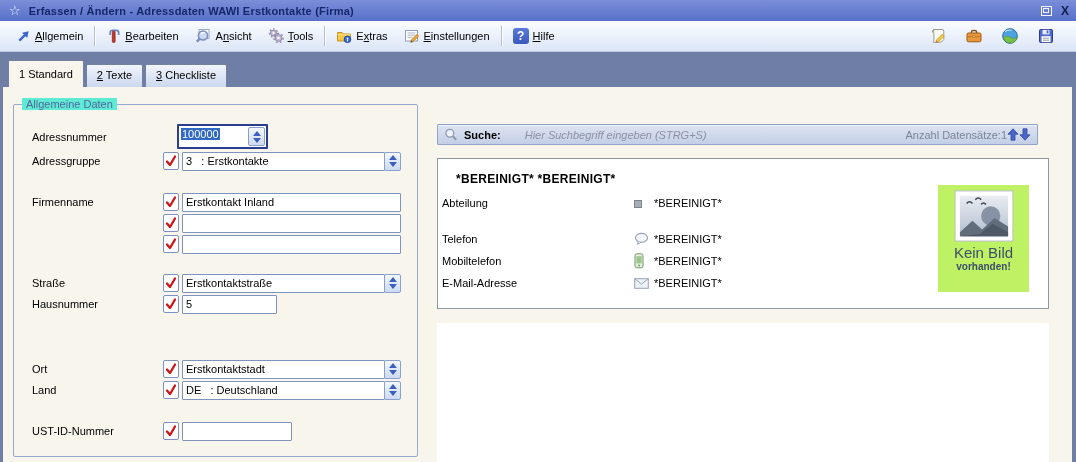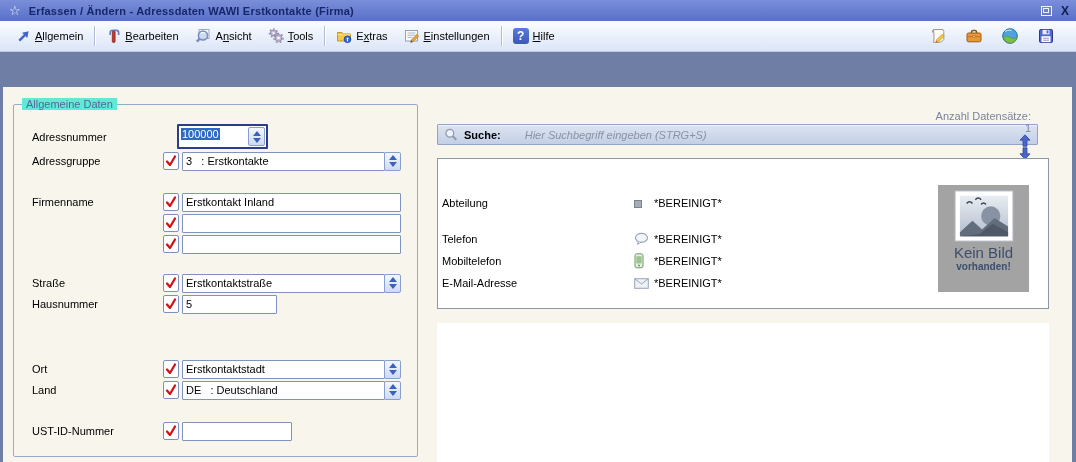--- a/index.html
+++ b/index.html
@@ -207,6 +207,11 @@
   </div>
 
   <div class="frame">
+    <div class="tabs">
+      <div class="tab active"><span>1 Standard</span><span class="u"></span><span></span></div>
+      <div class="tab"><span></span><span class="u">2</span><span> Texte</span></div>
+      <div class="tab"><span></span><span class="u">3</span><span> Checkliste</span></div>
+    </div>
 
     <div class="content">
 

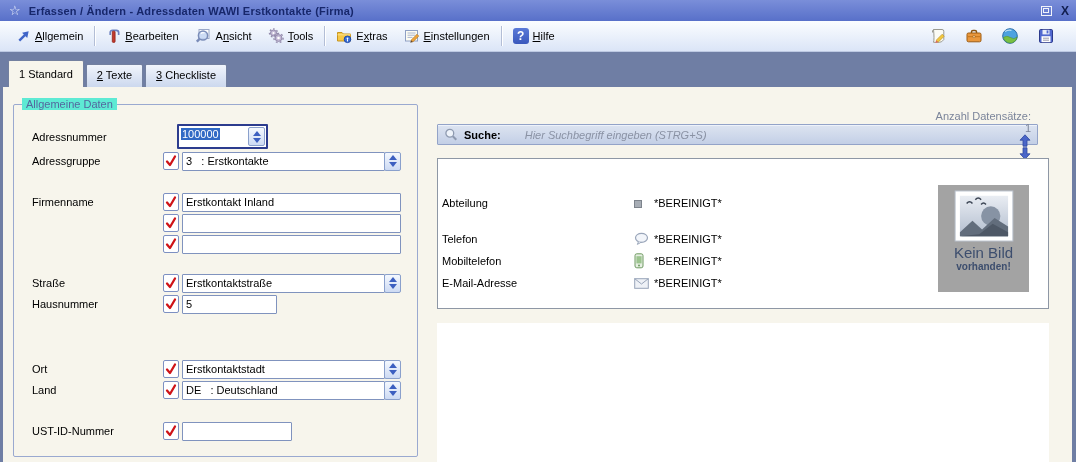--- a/index.html
+++ b/index.html
@@ -70,7 +70,7 @@
   .mag{margin-right:6px;display:flex;}
   .s-label{font-weight:bold;margin-right:24px;}
   .s-ph{font-style:italic;color:#8a92a4;flex:1;}
-  .s-right{display:flex;align-items:flex-end;color:#7b849a;flex-direction:column;}
+  .s-right{display:flex;align-items:center;color:#7b849a;}
   .arrow-btn{display:flex;}
 
   .infobox{position:absolute;left:434px;top:71px;width:612px;height:151px;box-sizing:border-box;

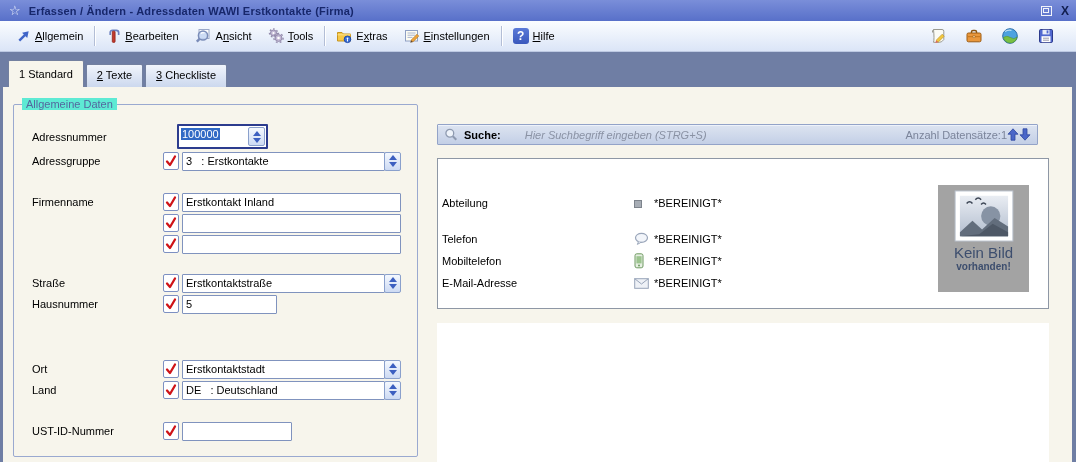--- a/index.html
+++ b/index.html
@@ -378,6 +378,7 @@
       </div>
 
       <div class="infobox">
+        <span class="c-head">*BEREINIGT* *BEREINIGT*</span>
 
         <span class="c-label" style="top:38px;">Abteilung</span>
         <span class="c-icon" style="top:38px;">

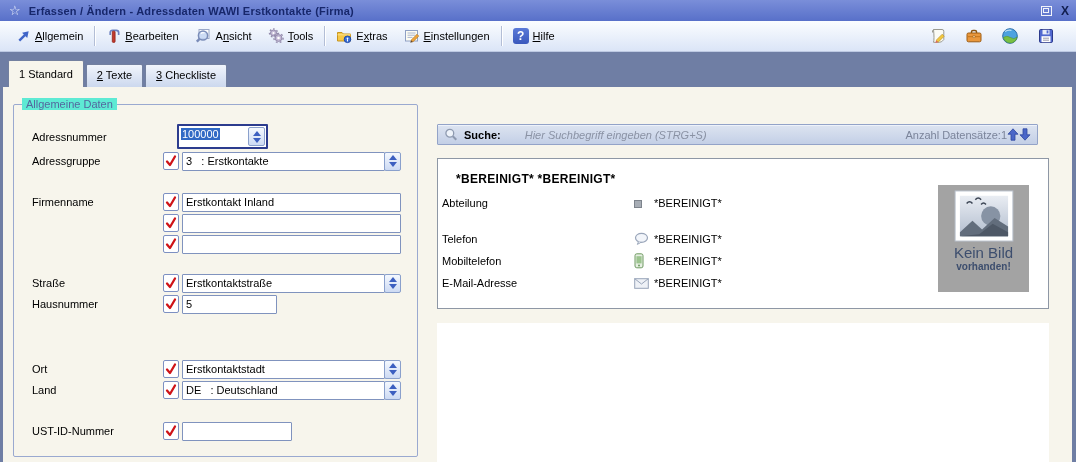--- a/index.html
+++ b/index.html
@@ -81,7 +81,7 @@
   .c-value{position:absolute;left:216px;}
   .bullet-sq{width:6px;height:6px;background:#a7adb5;border:1px solid #7d838c;display:block;margin-top:3px;}
 
-  .noimg{position:absolute;left:500px;top:26px;width:91px;height:107px;background:#a3a3a3;
+  .noimg{position:absolute;left:500px;top:26px;width:91px;height:107px;background:#bef264;
     text-align:center;color:#3d4e6e;}
   .noimg svg{display:block;margin:5px auto 2px auto;}
   .noimg-l1{font-size:15px;line-height:17px;}

